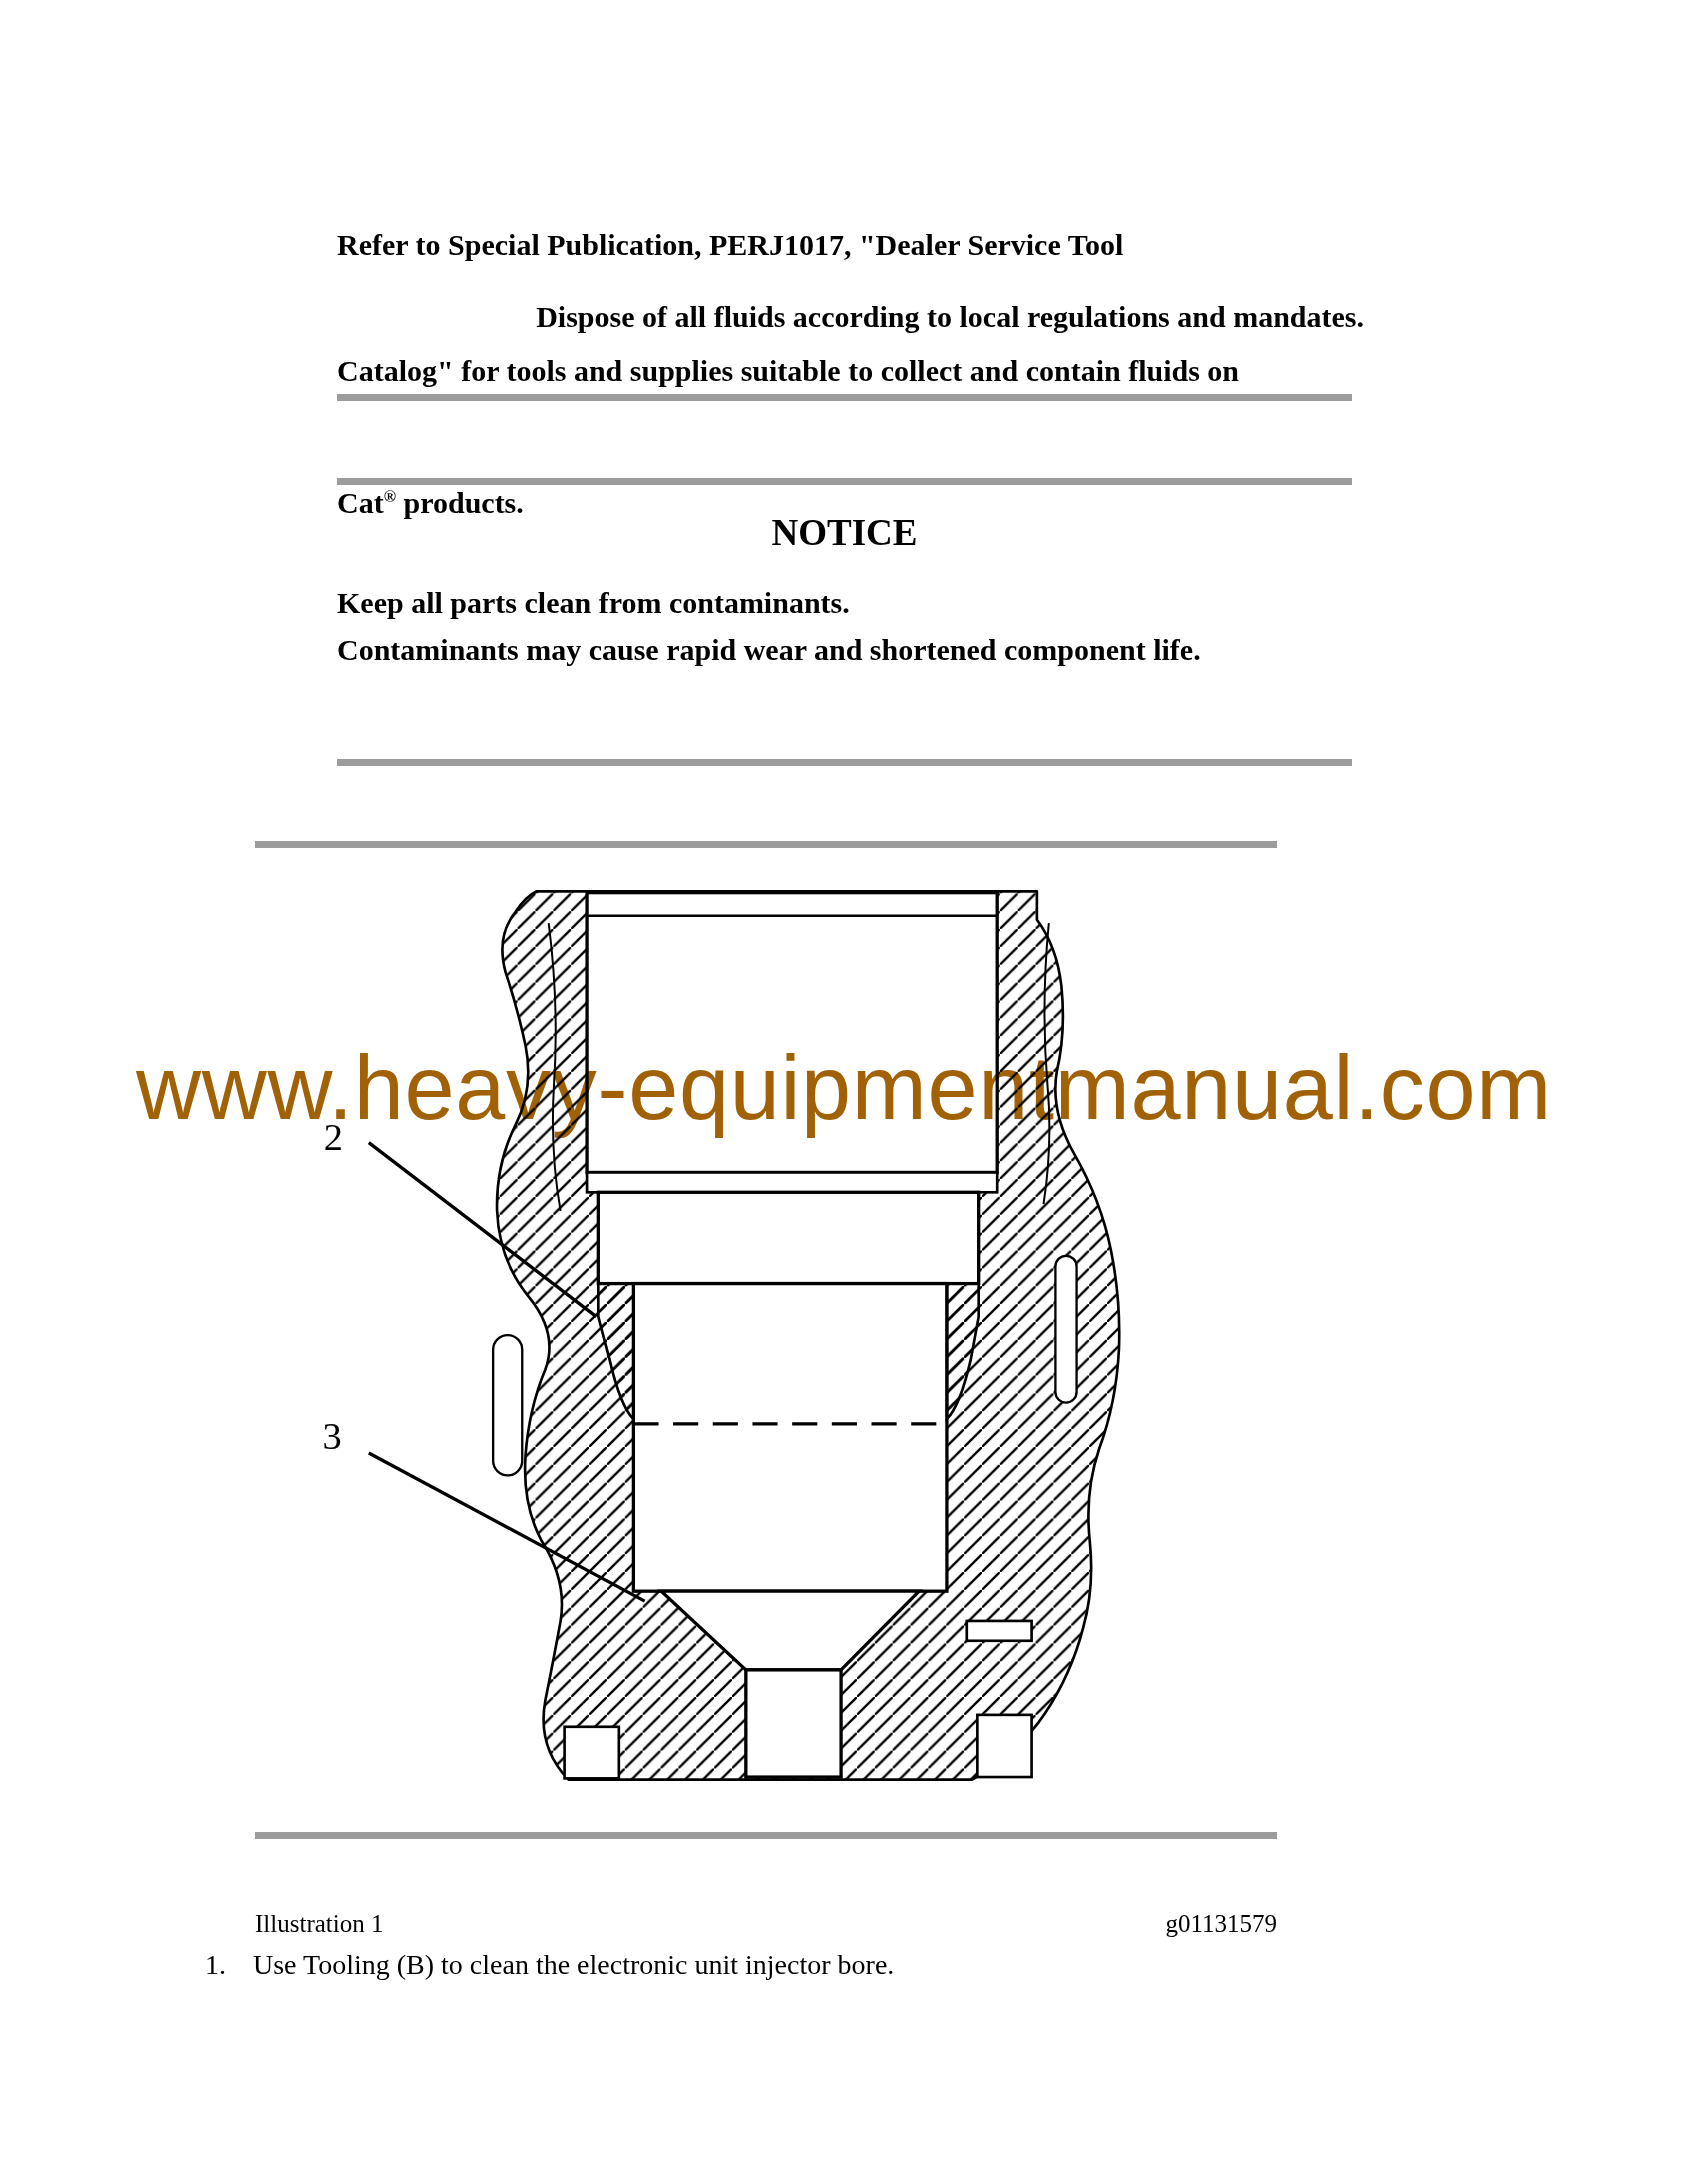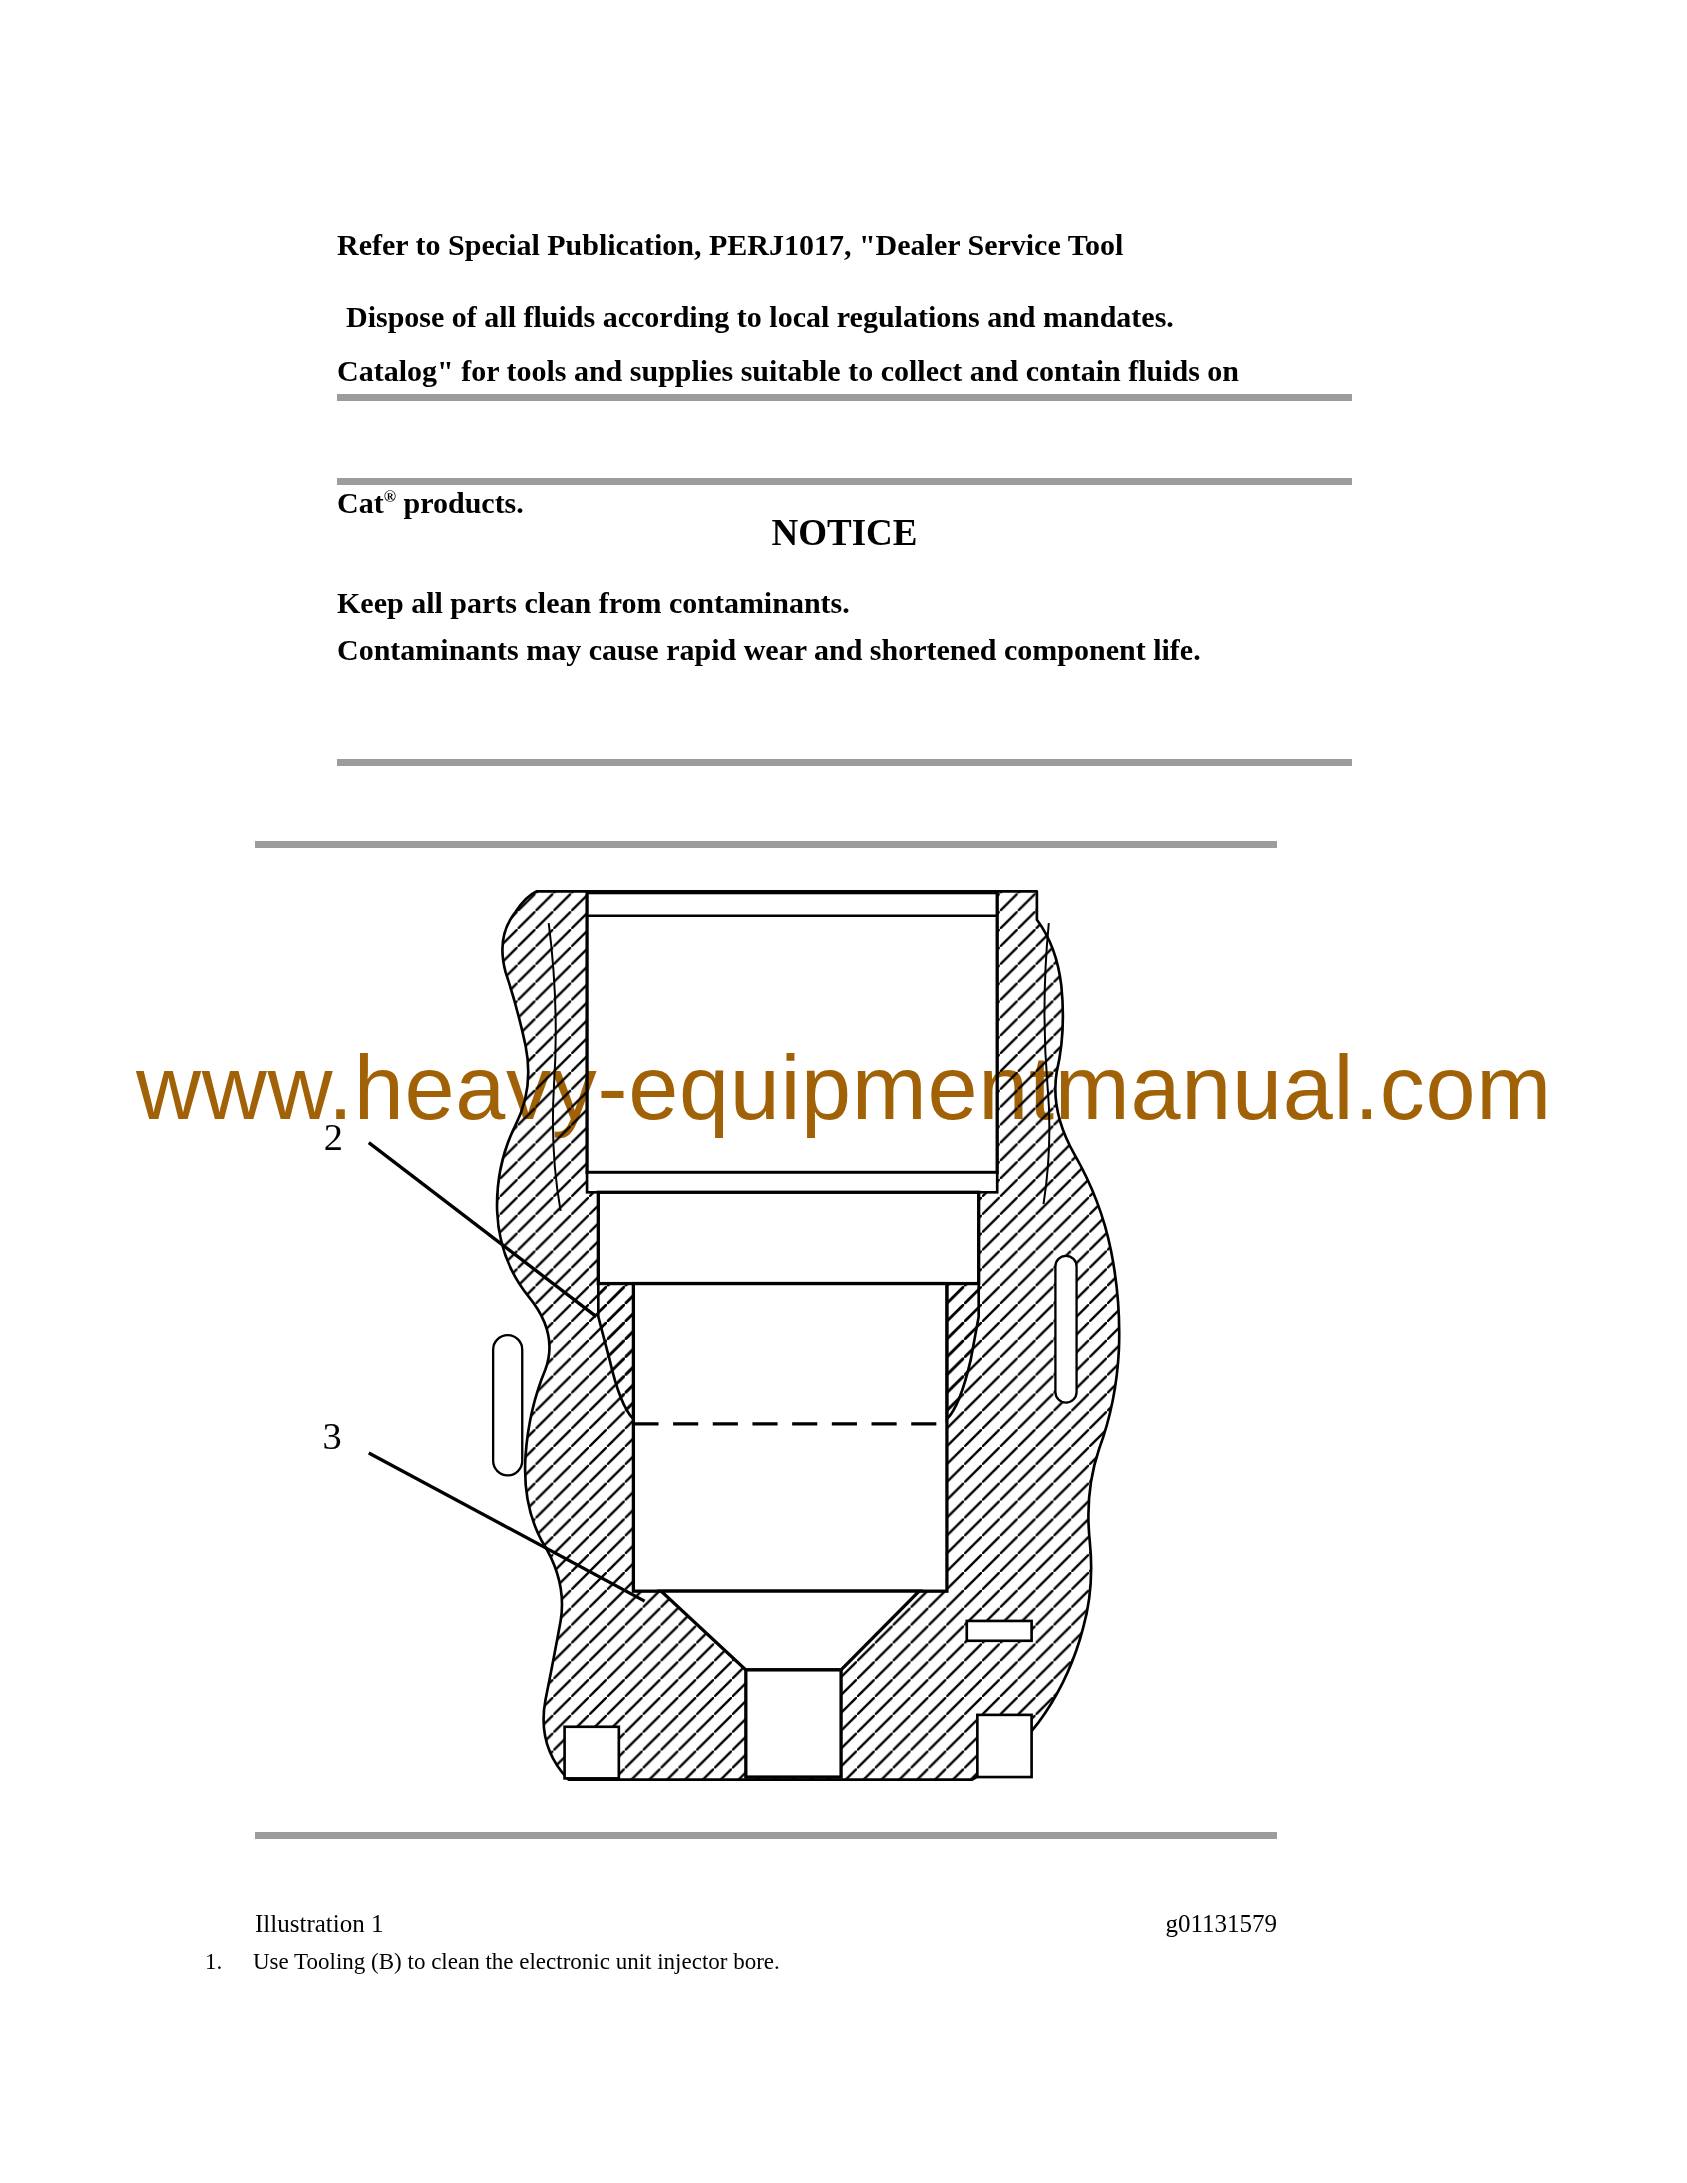--- a/index.html
+++ b/index.html
@@ -30,7 +30,7 @@
     <div><span>Cat</span><span class="sup">®</span><span> products.</span></div>
   </div>
 
-  <div class="abs body-bold" style="left:346px;top:296px;width:1032px;">Dispose of all fluids according to local regulations and mandates.</div>
+  <div class="abs body-bold" style="left:332px;top:296px;width:1032px;text-align:right;">Dispose of all fluids according to local regulations and mandates.</div>
 
   <div class="rule" style="left:337px;top:394px;width:1015px;"></div>
   <div class="rule" style="left:337px;top:478px;width:1015px;"></div>

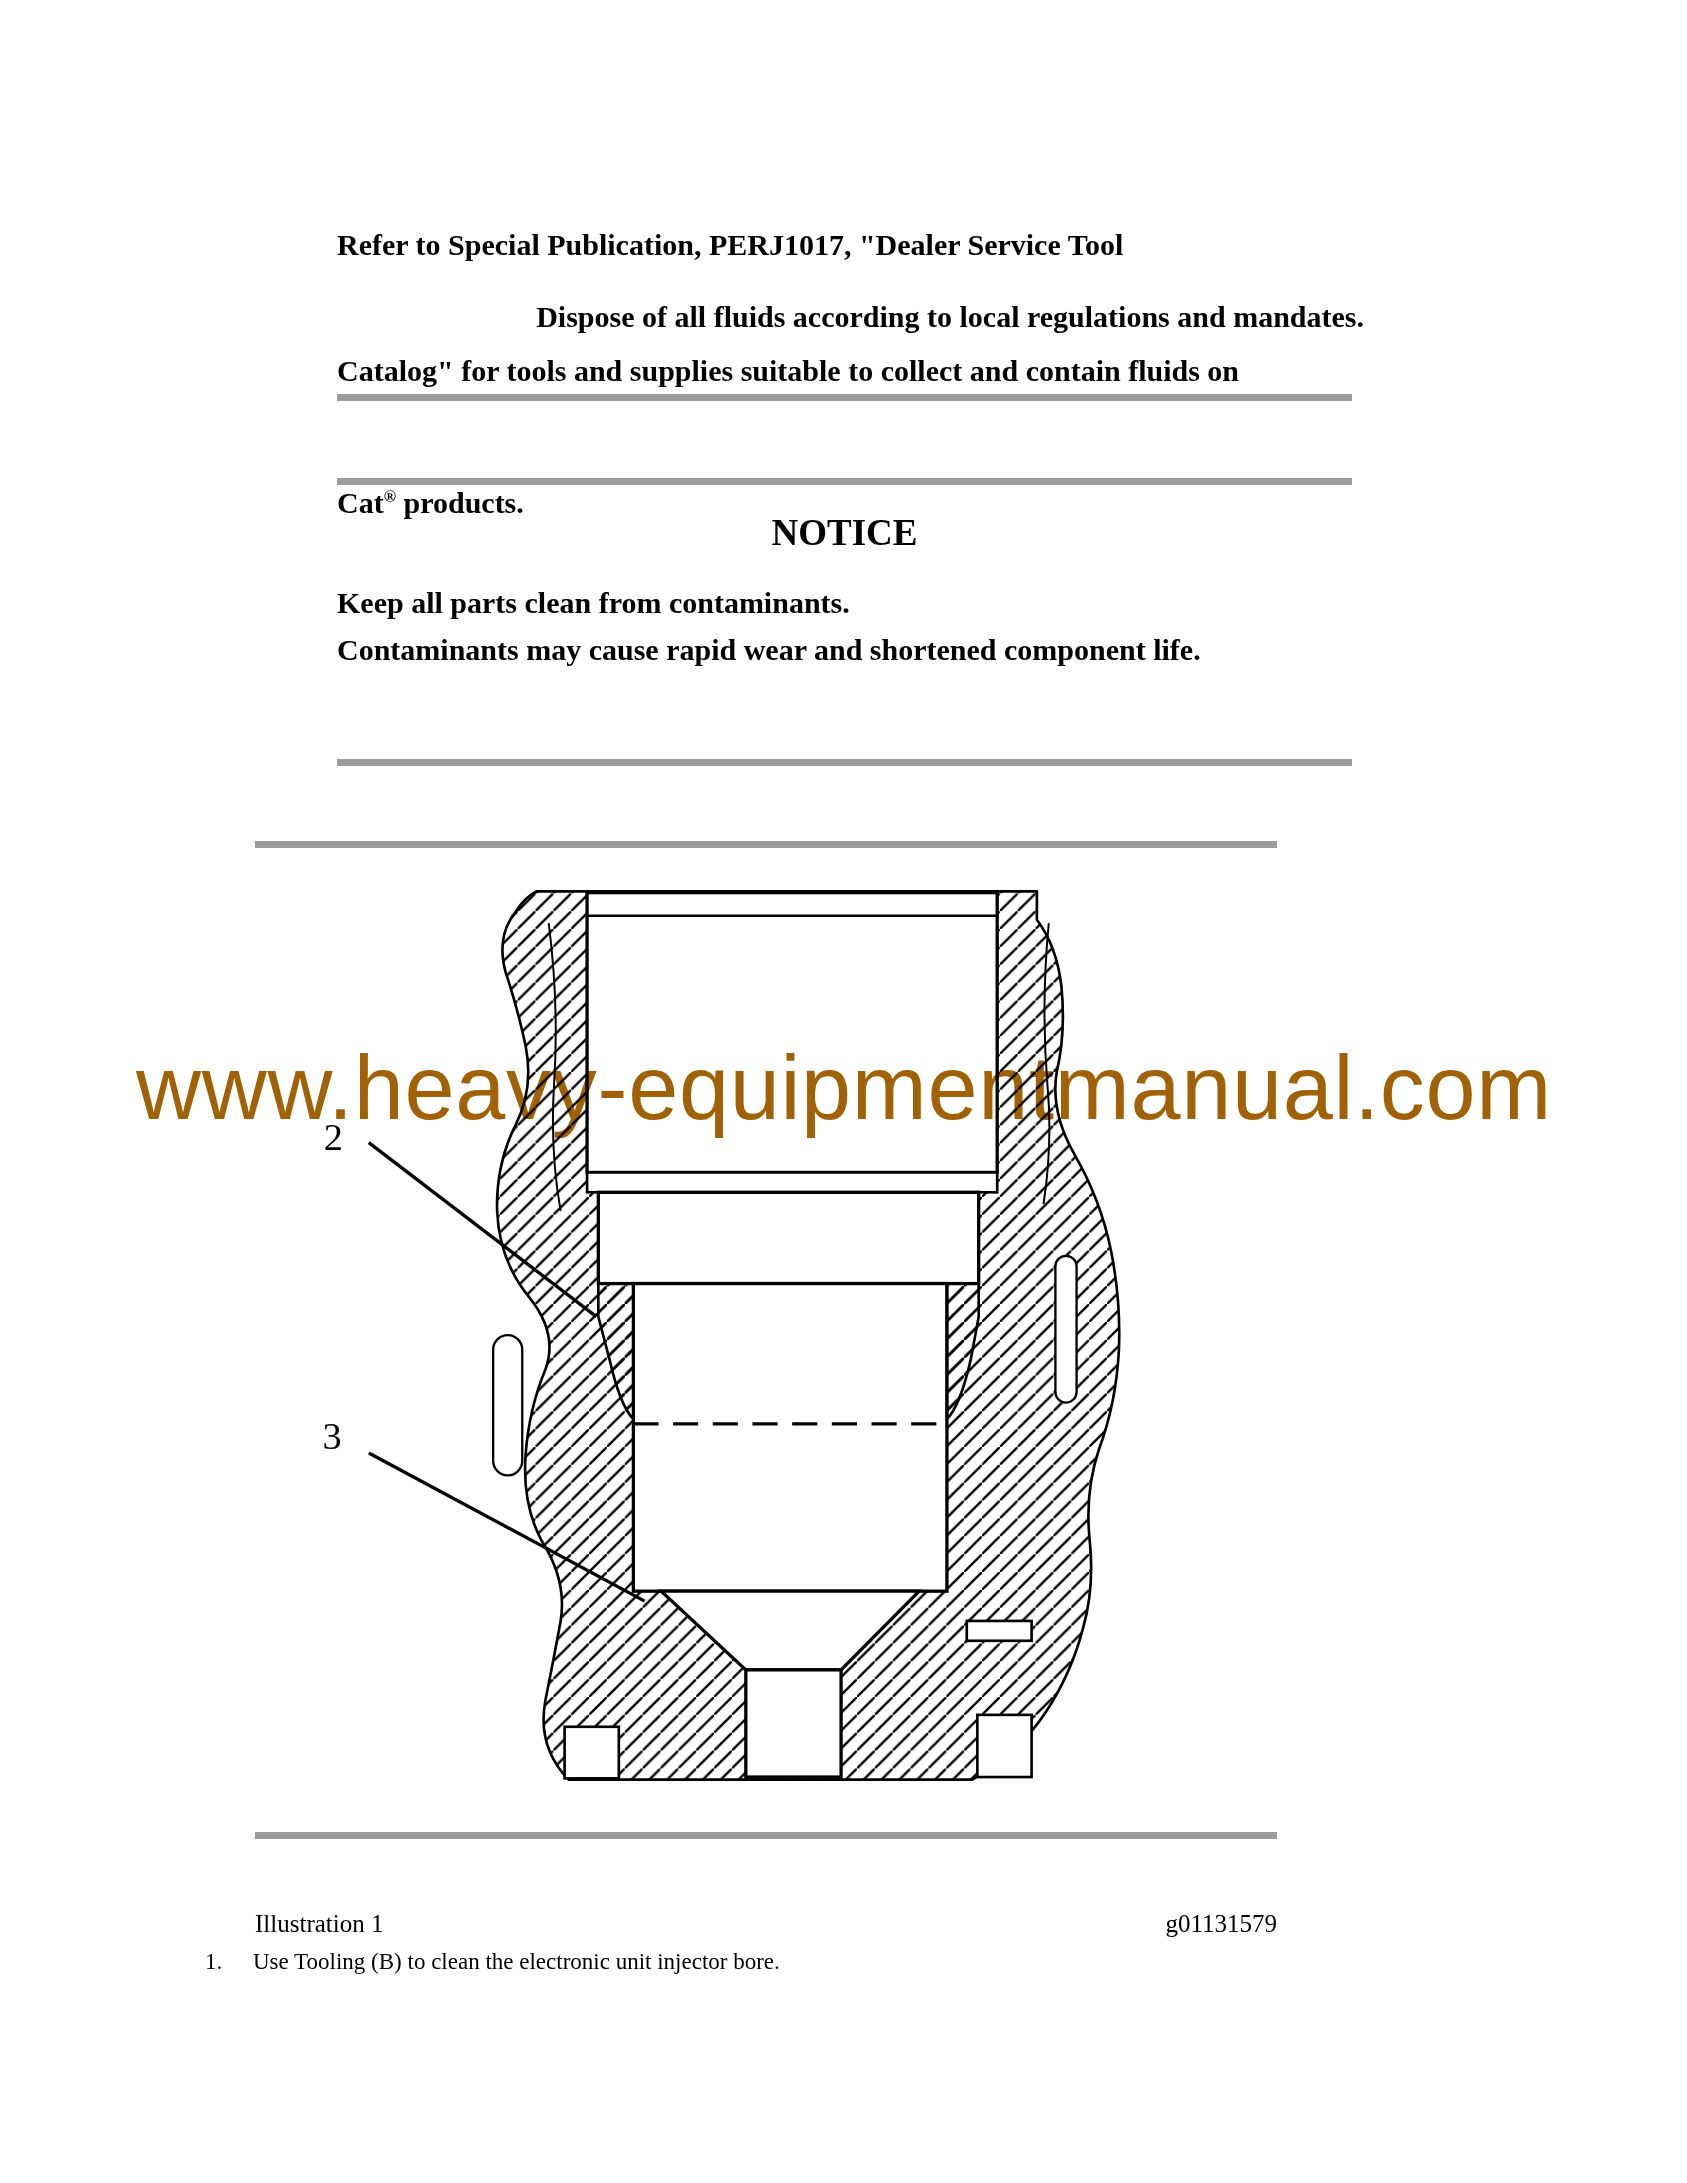--- a/index.html
+++ b/index.html
@@ -12,7 +12,7 @@
   .notice-title{font-weight:bold;font-size:37px;text-align:center;}
   .caption-row{position:absolute;display:flex;justify-content:space-between;
                font-size:25px;font-weight:normal;}
-  .step{position:absolute;font-size:23px;font-weight:normal;}
+  .step{position:absolute;font-size:28px;font-weight:normal;}
   .step .num{display:inline-block;width:48px;}
   .watermark{position:absolute;font-family:"Liberation Sans", sans-serif;
              font-size:90px;letter-spacing:0.7px;line-height:1;white-space:nowrap;

